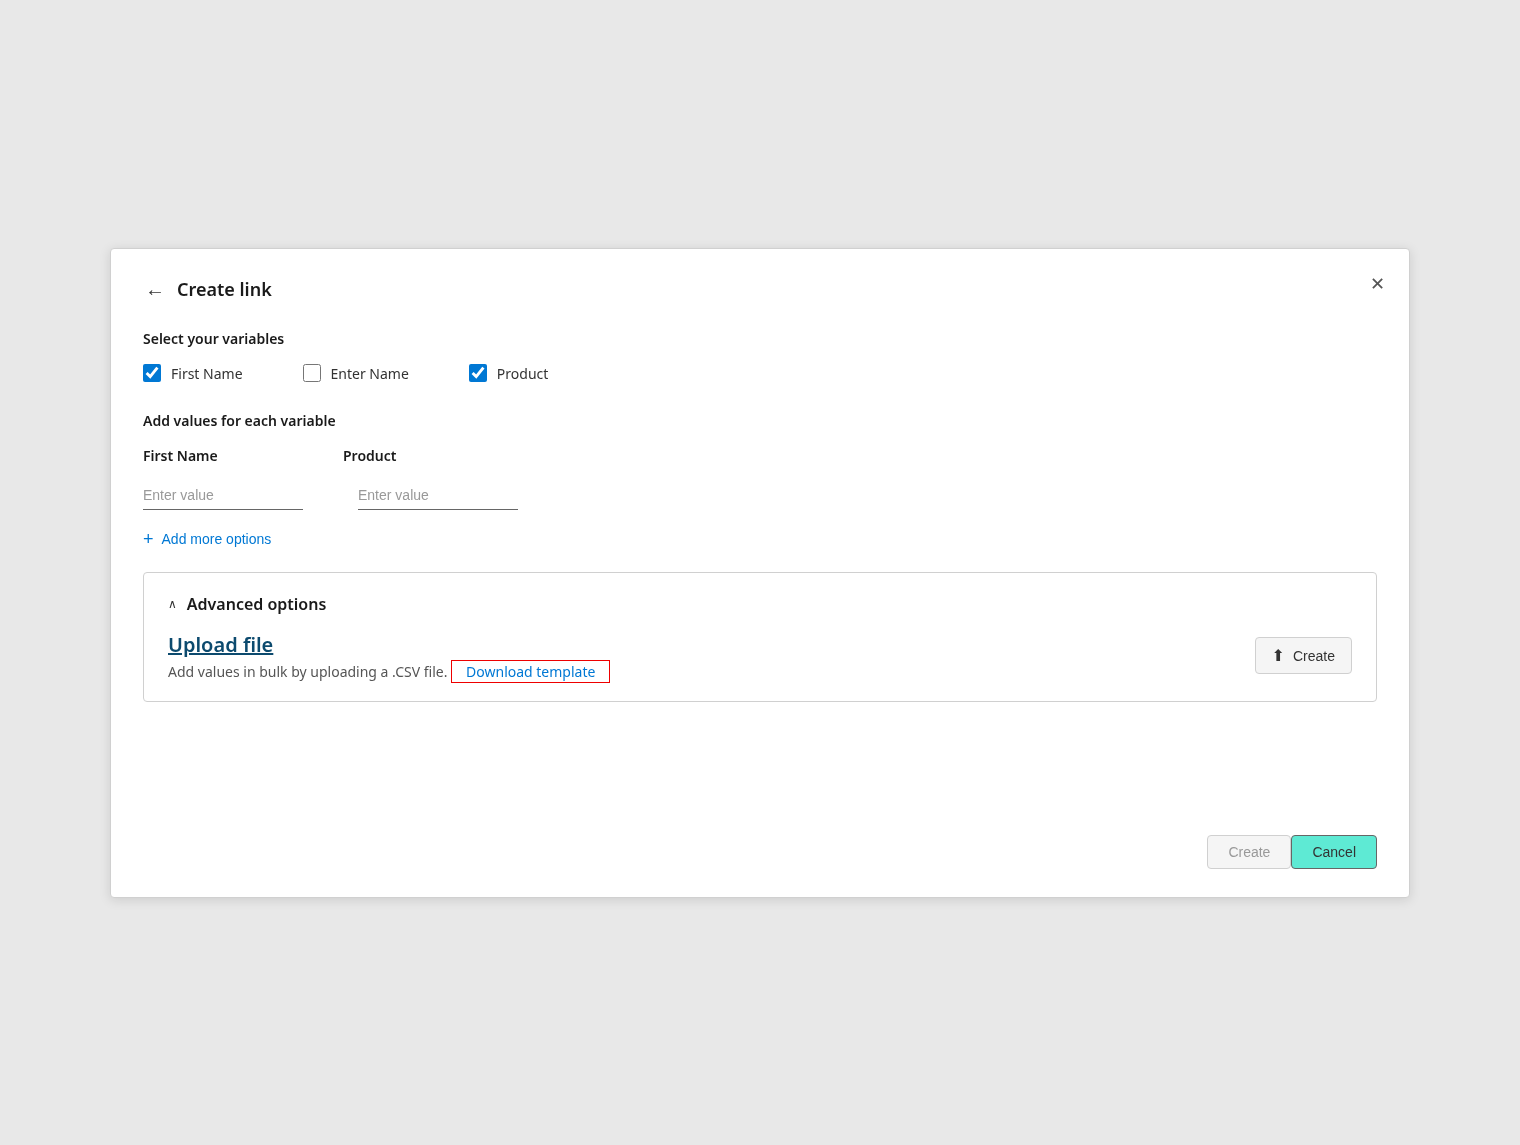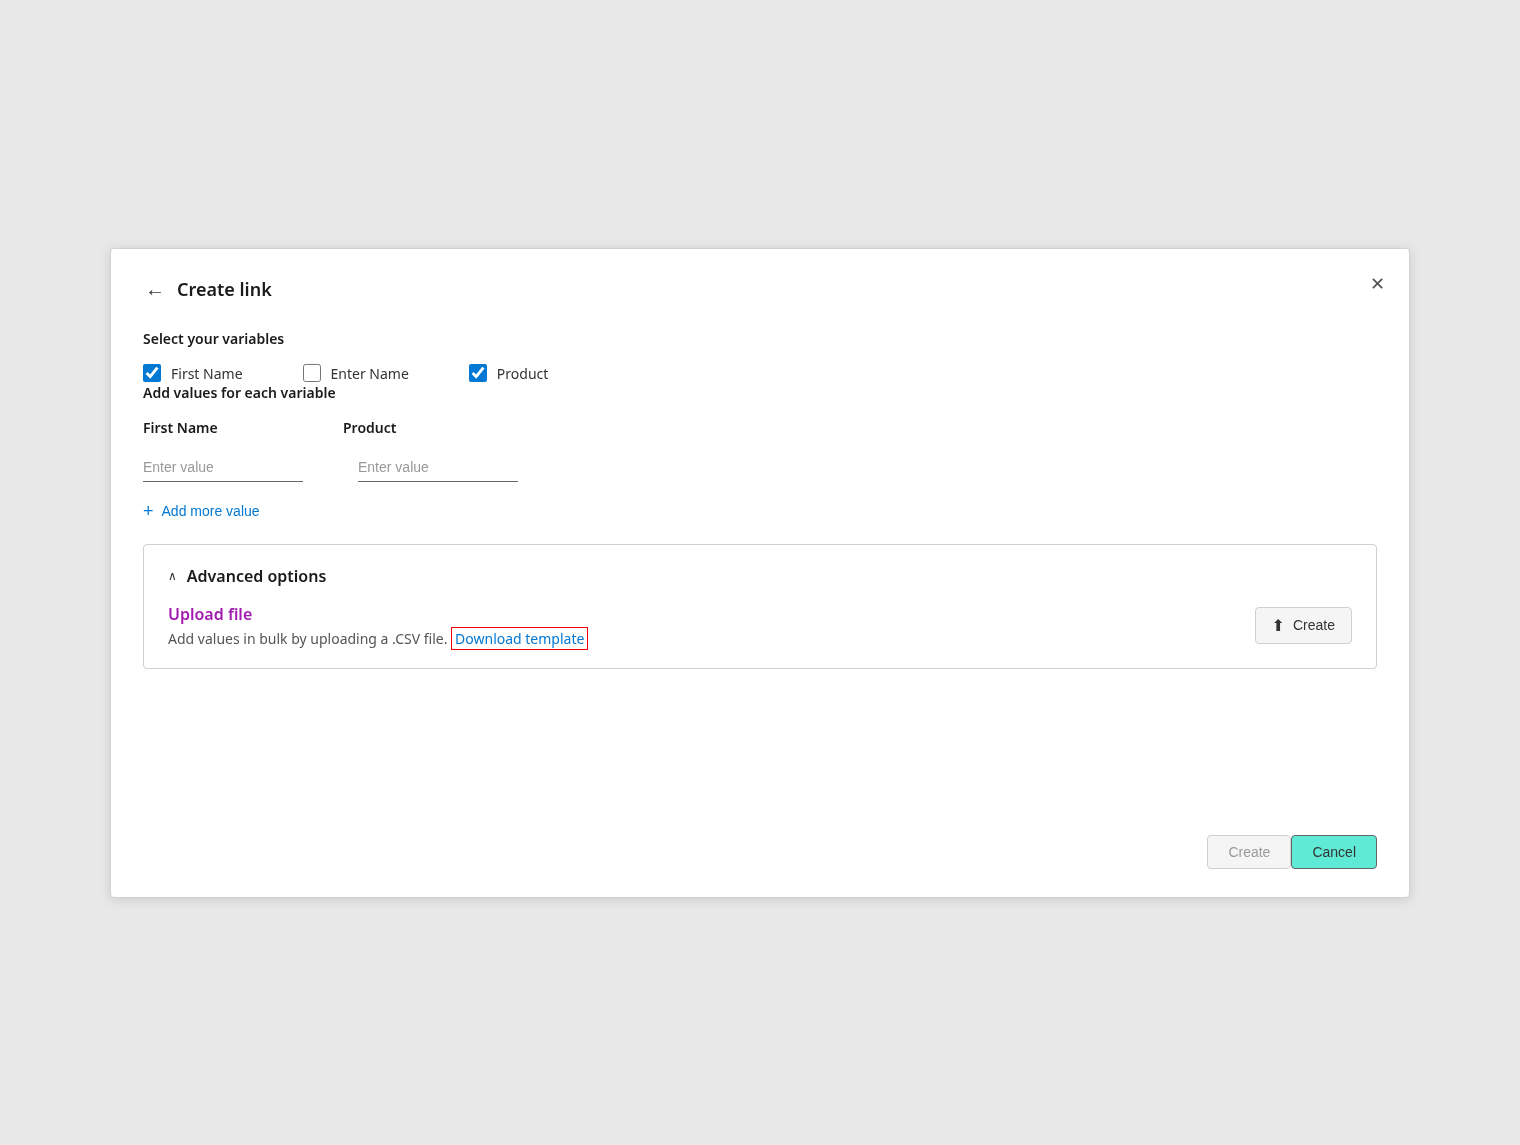--- a/index.html
+++ b/index.html
@@ -89,6 +89,7 @@
     }
 
     .variables-section {
+      margin-bottom: 28px;
     }
 
     .checkbox-row {

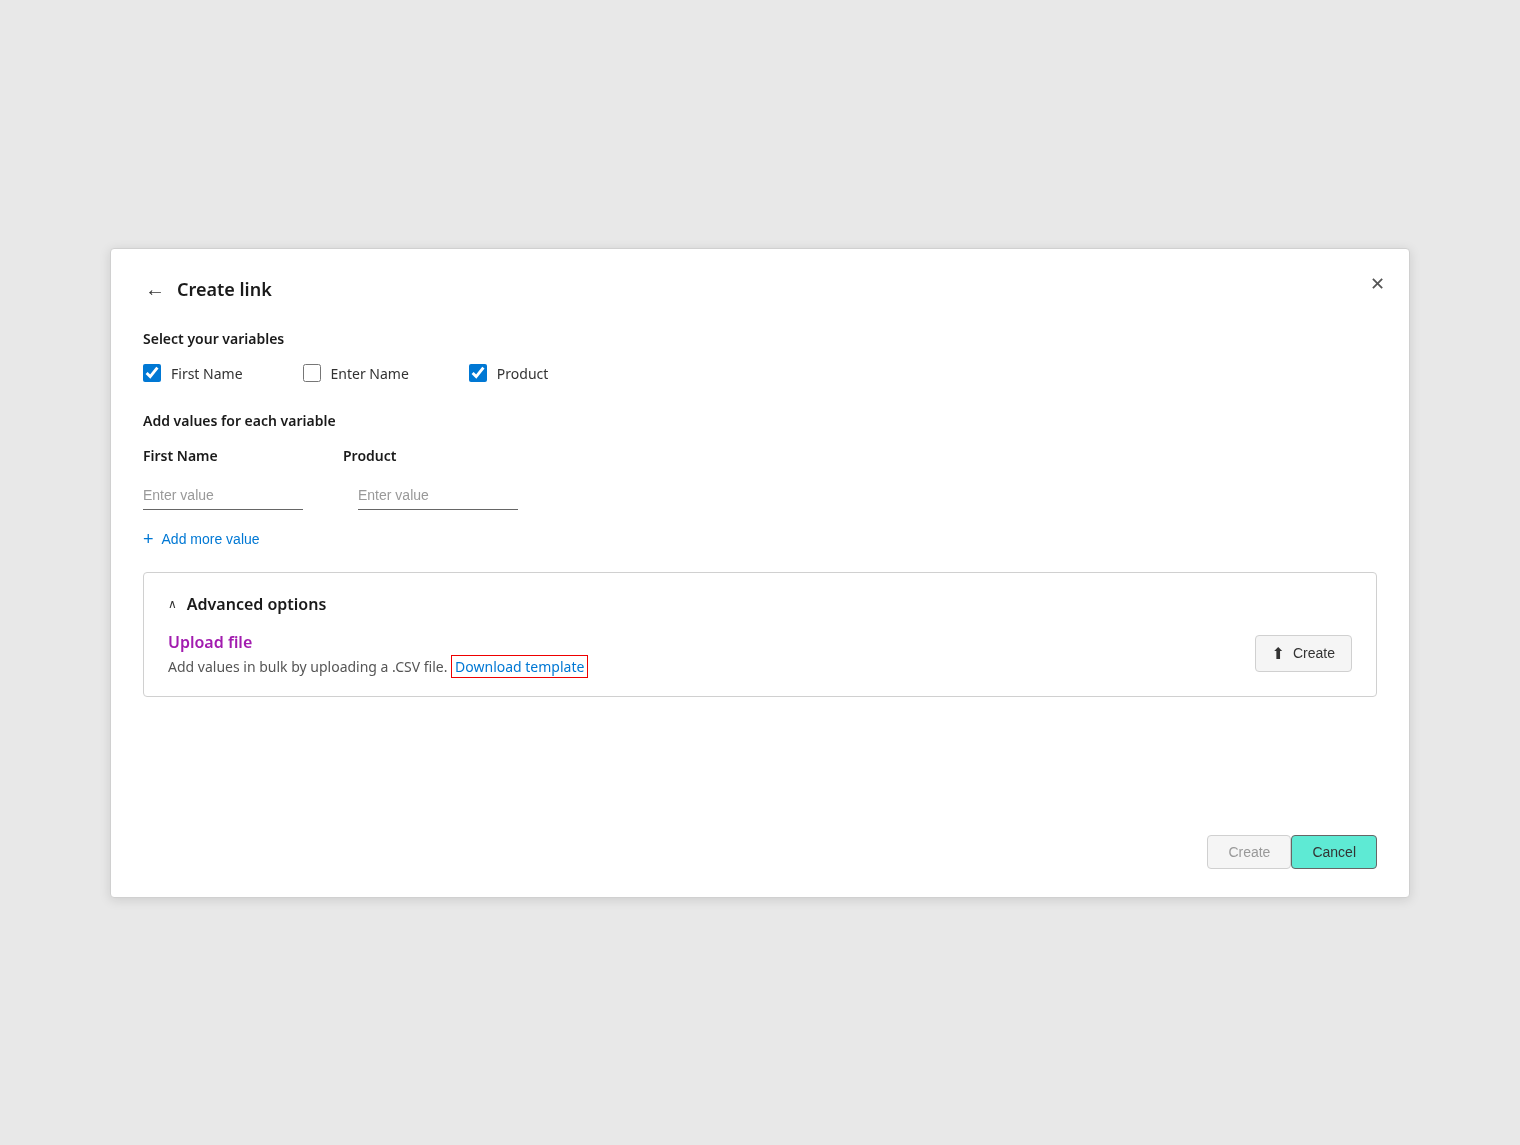--- a/index.html
+++ b/index.html
@@ -327,7 +327,7 @@
 
       <button class="add-more-btn">
         <span class="plus-icon">+</span>
-        <span>Add more value</span>
+        <span>Add more options</span>
       </button>
     </div>
 

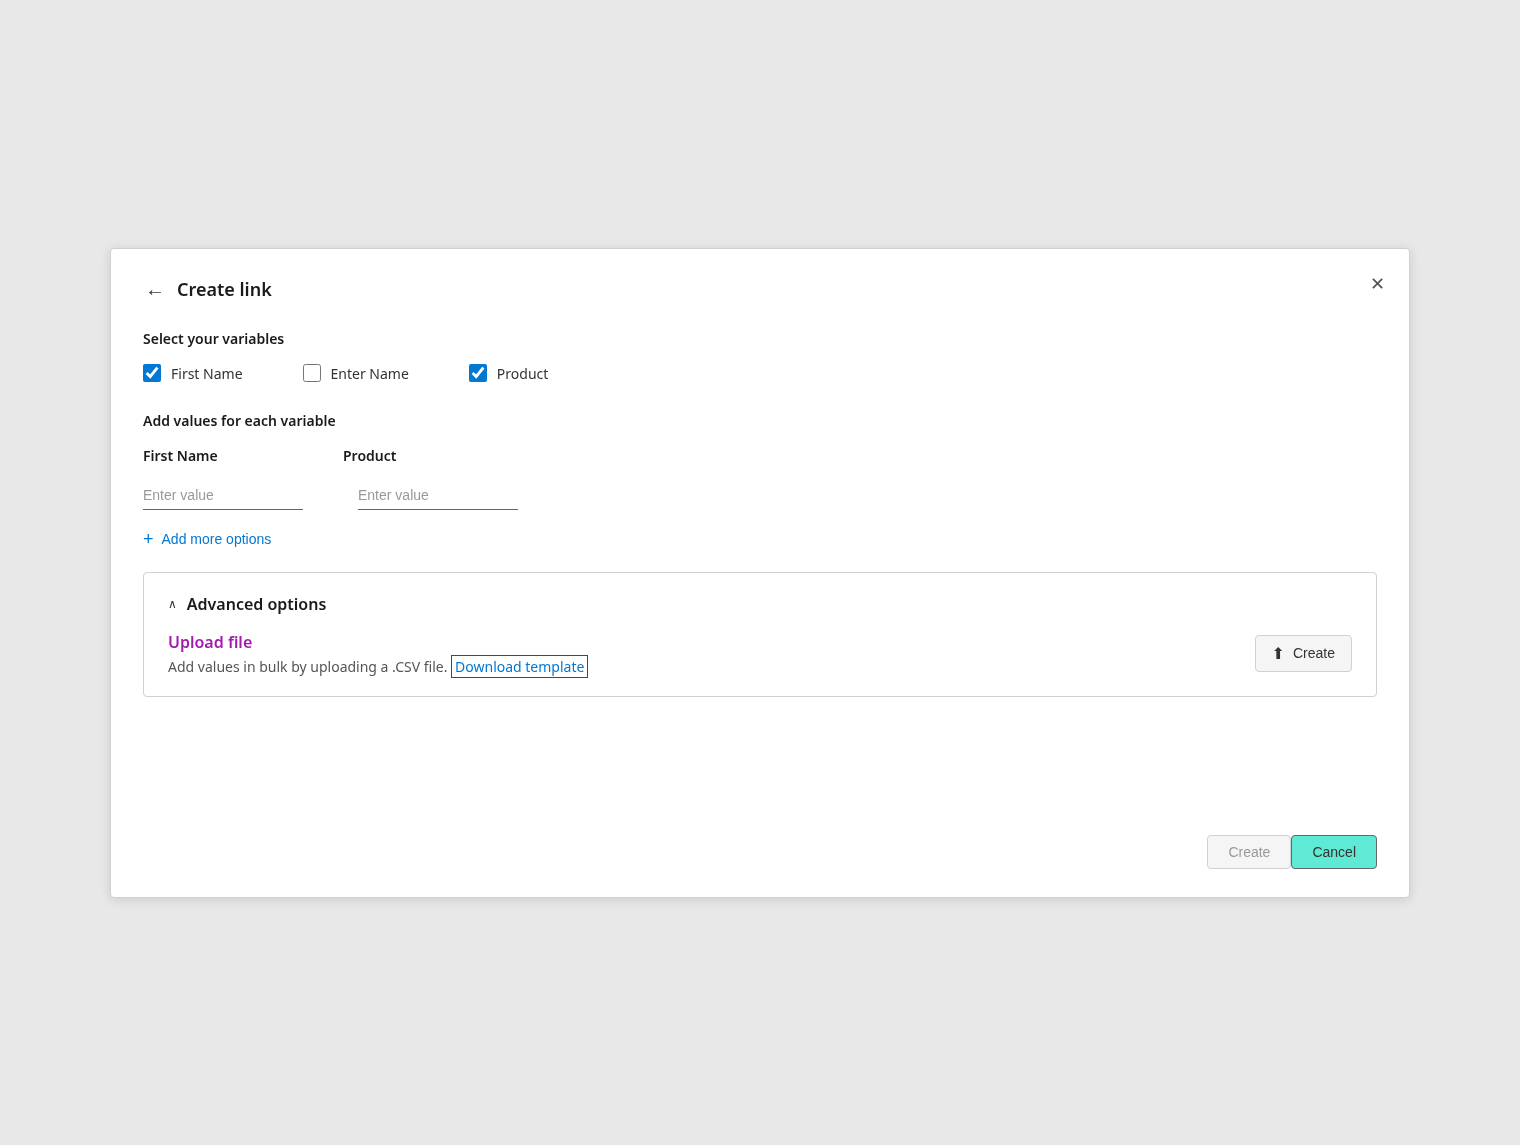--- a/index.html
+++ b/index.html
@@ -213,9 +213,10 @@
     }
 
     .upload-file-label {
-      font-size: 16px;
-      font-weight: 600;
-      color: #a21caf;
+      font-size: 20px;
+      font-weight: 600;
+      color: #0c4a6e;
+      text-decoration: underline;
     }
 
     .upload-description {

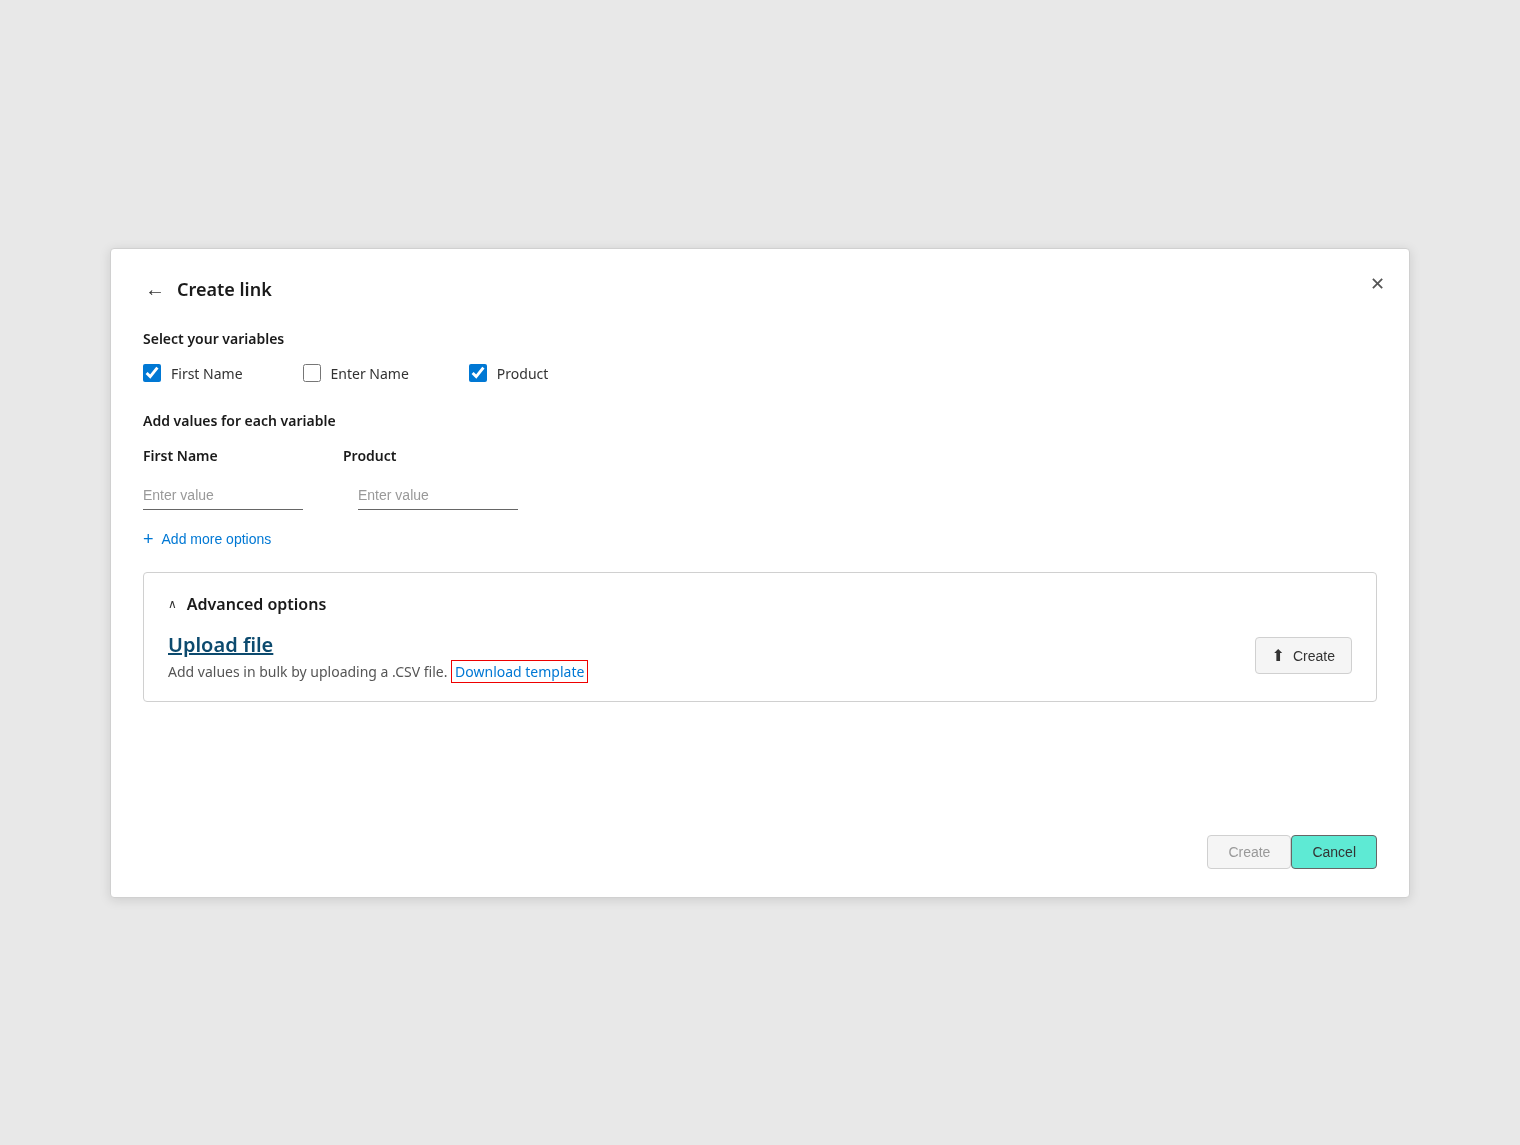--- a/index.html
+++ b/index.html
@@ -228,7 +228,7 @@
       color: #0078d4;
       text-decoration: none;
       border: 1px solid #e00;
-      padding: 1px 3px;
+      padding: 1px 14px;
     }
 
     .upload-button {

